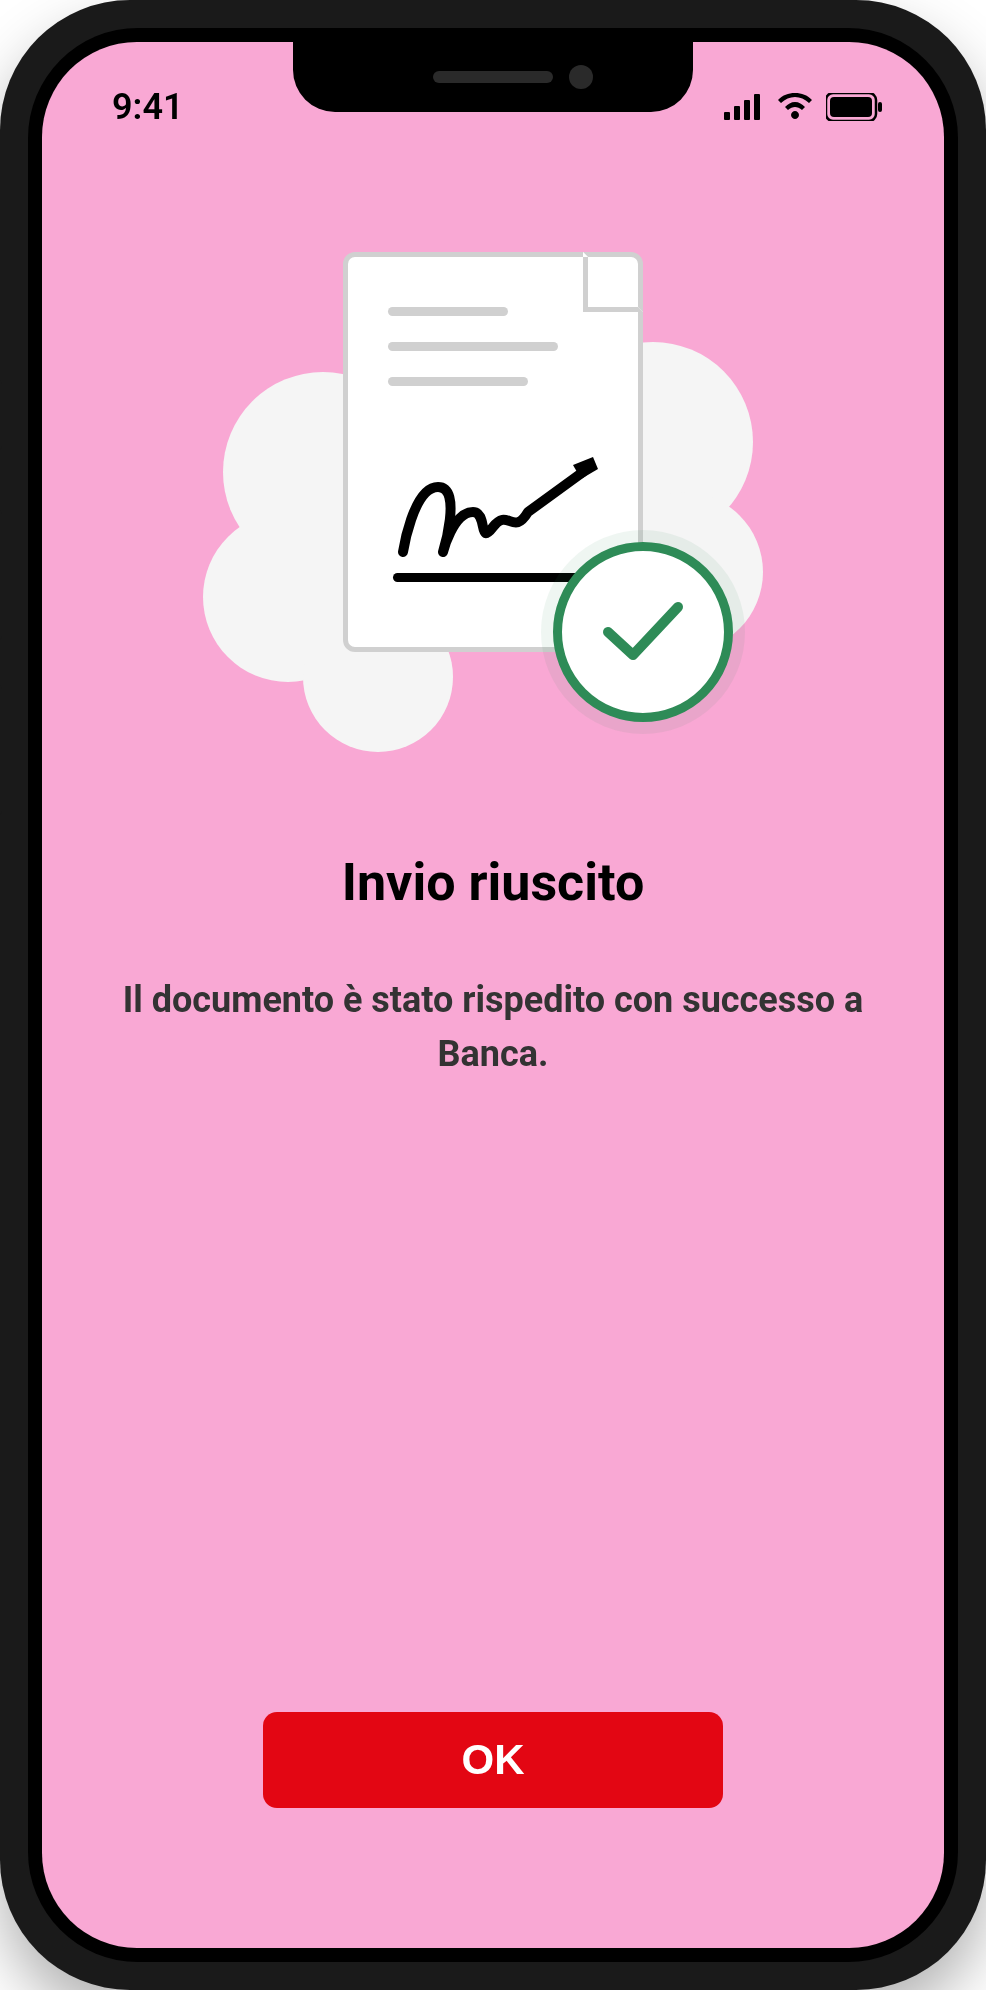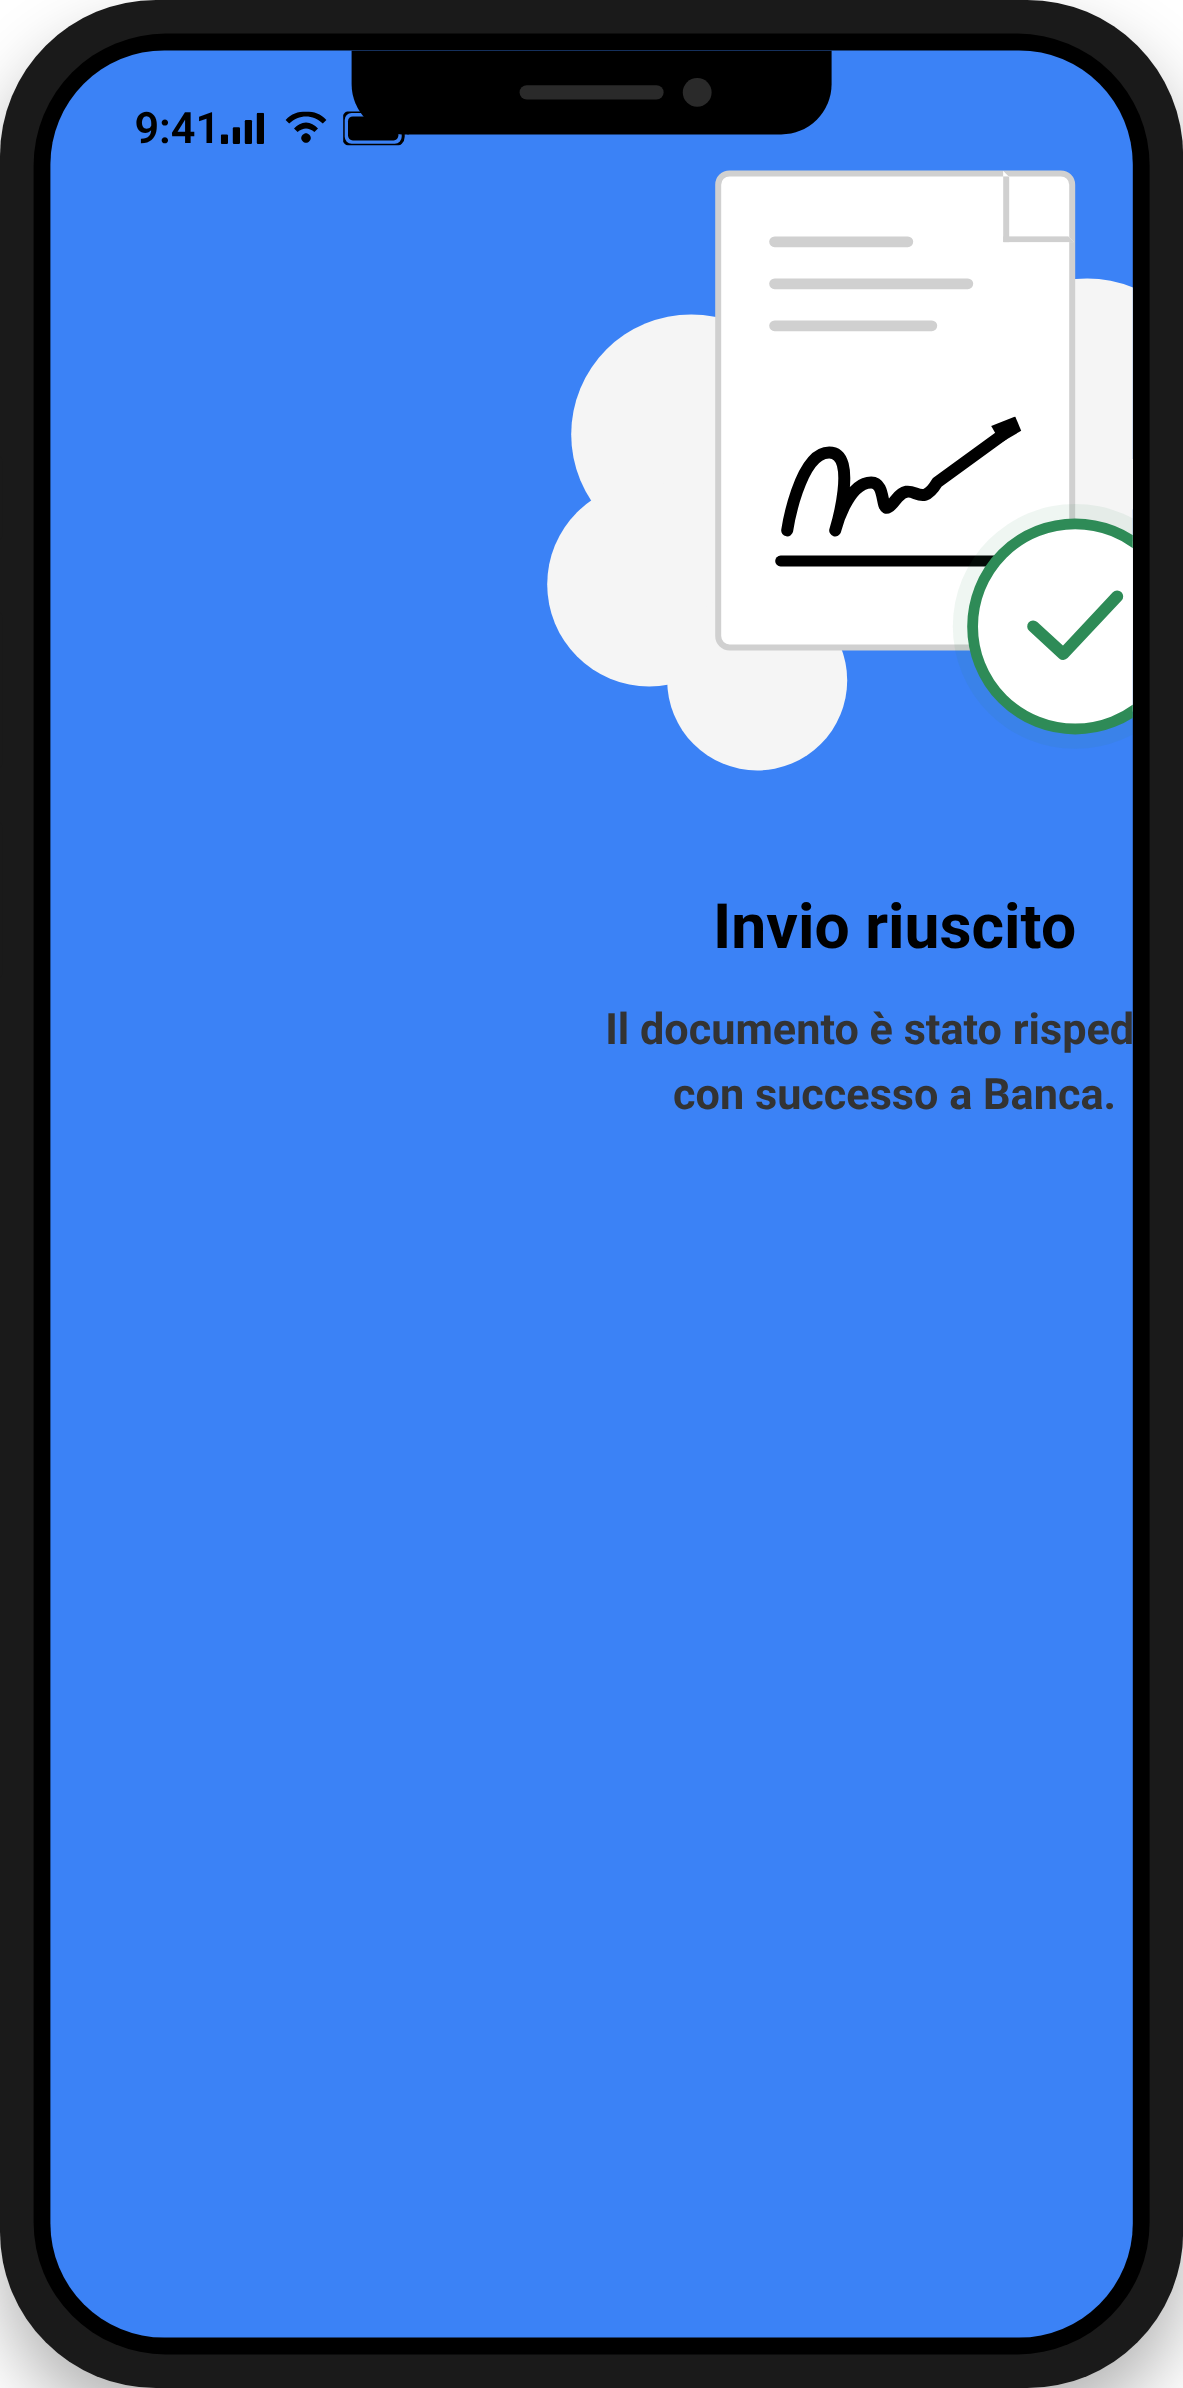--- a/index.html
+++ b/index.html
@@ -44,13 +44,12 @@
     .screen {
       width: 100%;
       height: 100%;
-      background: #3b82f6;
+      background: #f9a8d4;
       border-radius: 95px;
       overflow: hidden;
       position: relative;
       display: flex;
-      flex-direction: row;
-      gap: 32px;
+      flex-direction: column;
     }
     .notch {
       position: absolute;

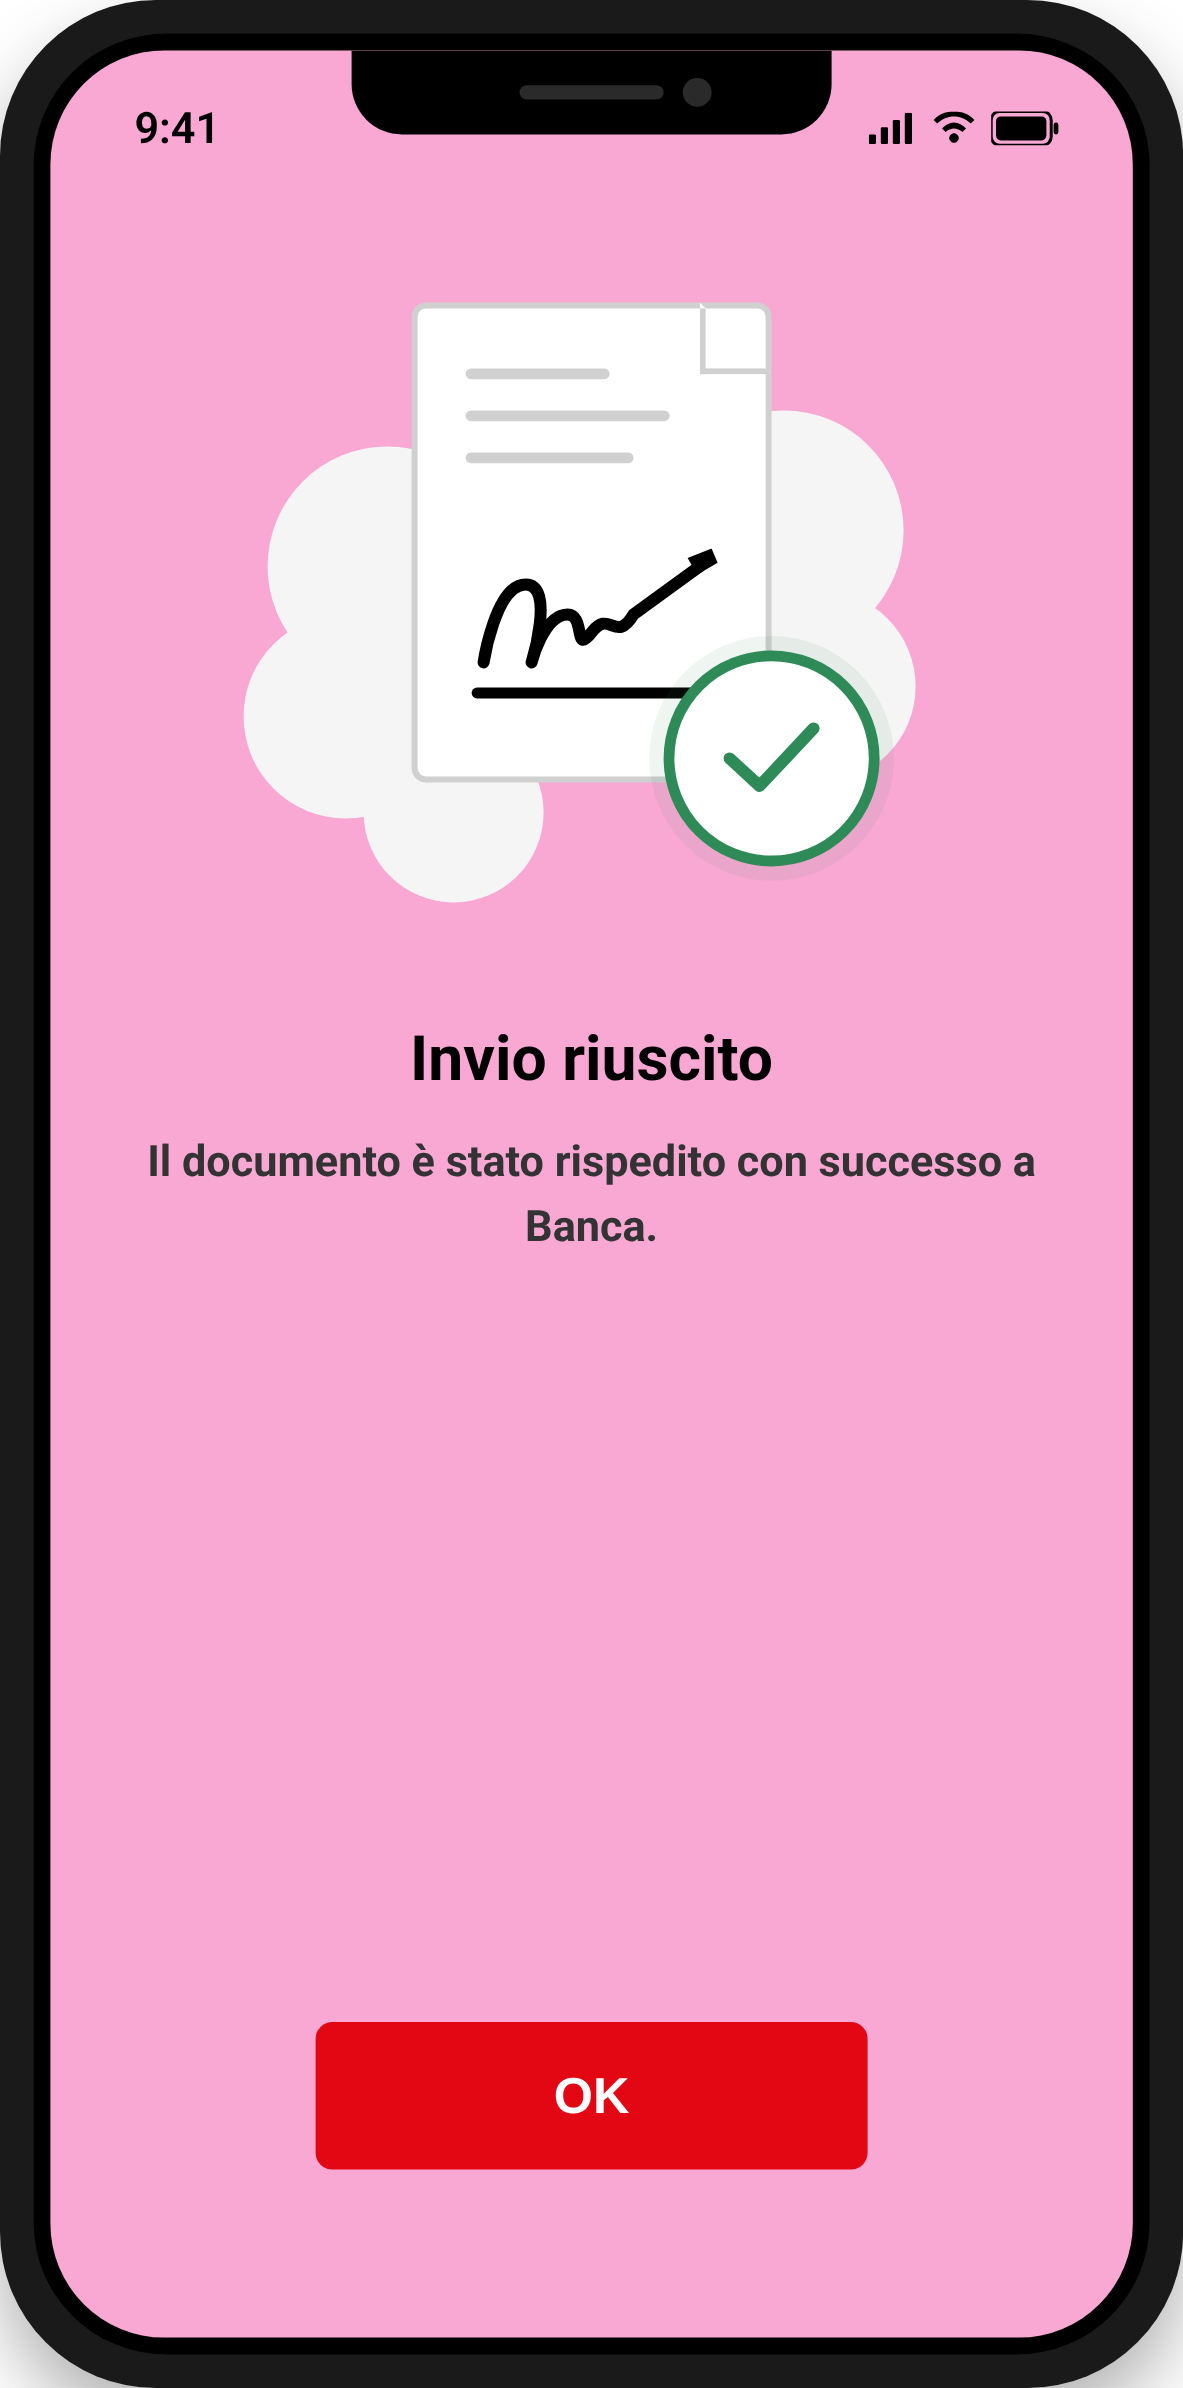--- a/index.html
+++ b/index.html
@@ -210,7 +210,7 @@
       font-weight: 700;
       color: #000;
       text-align: center;
-      margin-bottom: 28px;
+      margin-bottom: 60px;
     }
     .success-message {
       font-size: 36px;

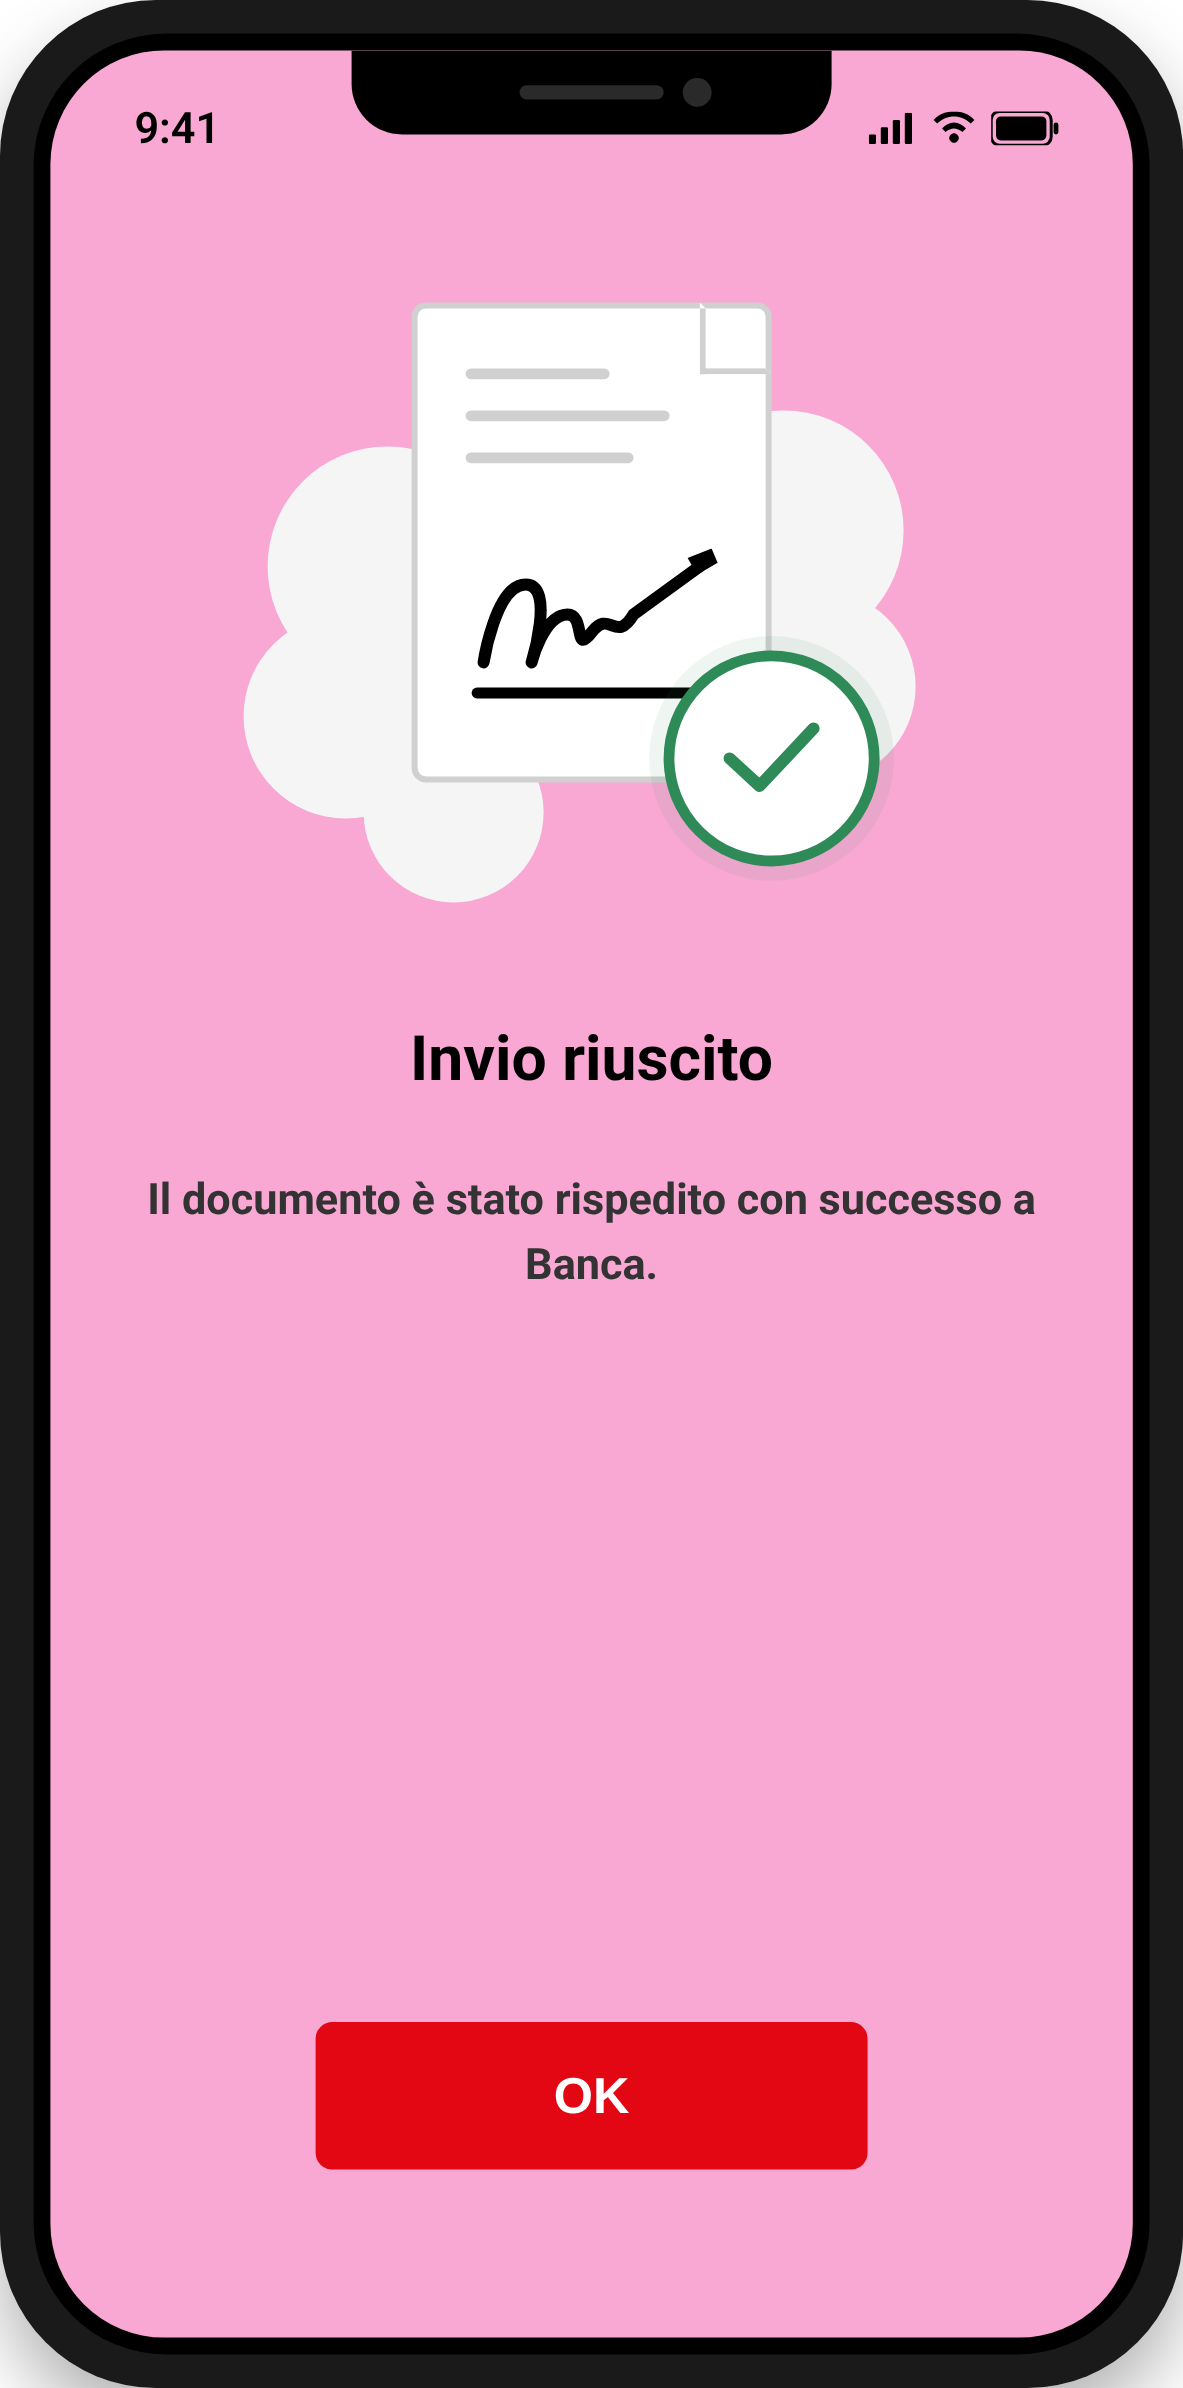--- a/index.html
+++ b/index.html
@@ -227,7 +227,7 @@
     }
     .ok-button {
       width: 460px;
-      height: 123px;
+      height: 96px;
       background: #e30613;
       border: none;
       border-radius: 14px;

